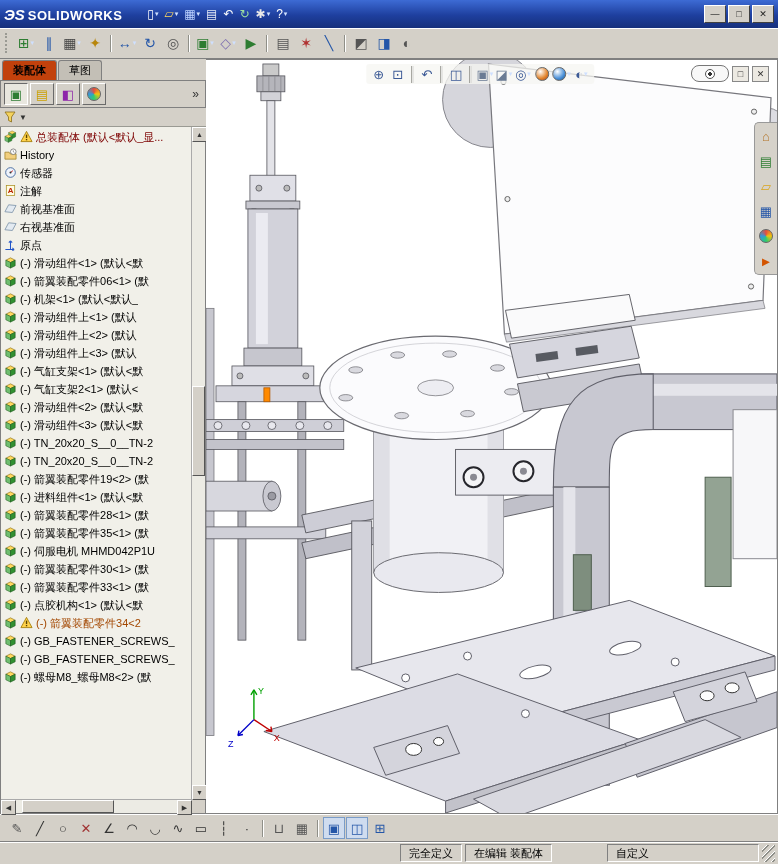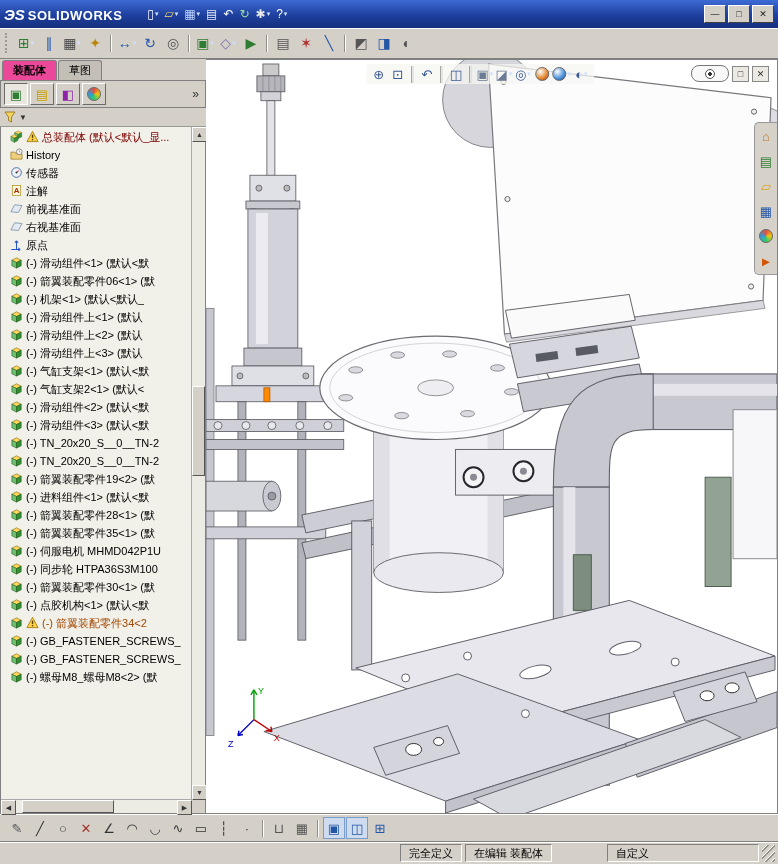--- a/index.html
+++ b/index.html
@@ -37,7 +37,7 @@
   .cmtabs{height:21px;flex:none;display:flex;align-items:flex-end;padding-left:2px;gap:1px;}
   .tab{padding:2px 10px 2px;border:1px solid #808080;border-bottom:none;background:#c3bfb6;
        border-radius:3px 3px 0 0;font-size:11px;}
-  .tab.active{background:#ec4899;font-weight:bold;}
+  .tab.active{background:#c2410c;font-weight:bold;}
   .fmtabs{height:24px;flex:none;display:flex;align-items:center;gap:2px;padding:1px 3px;
           border:1px solid #808080;background:#d4d0c8;}
   .fmicons{display:flex;gap:2px;}

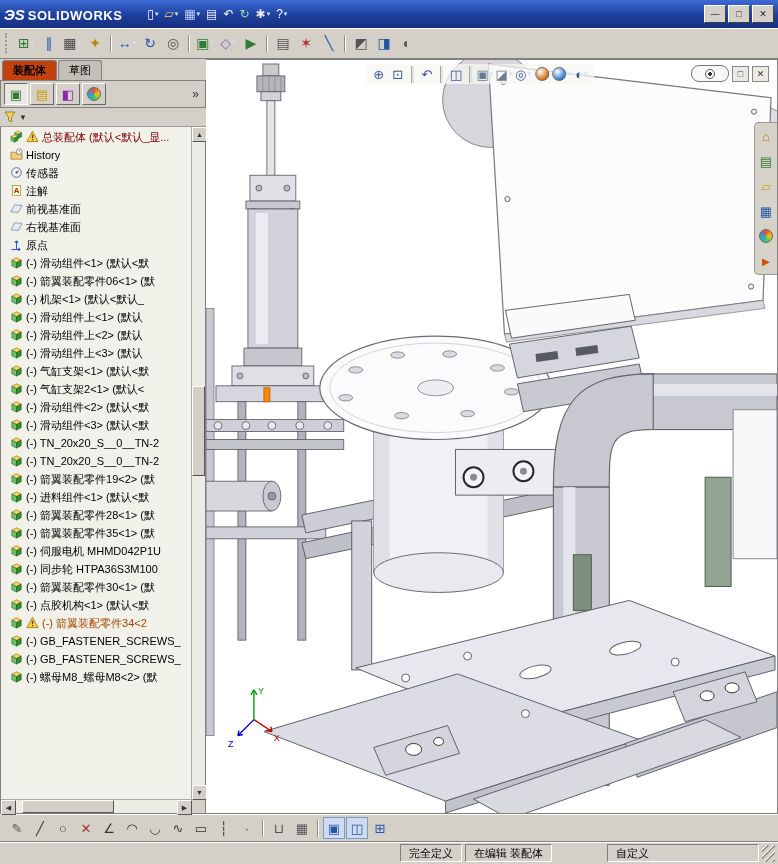--- a/index.html
+++ b/index.html
@@ -49,7 +49,7 @@
              border-bottom:1px solid #9a9a93;background:#d4d0c8;}
   .fdd{font-size:8px;color:#333;}
   .treewrap{flex:1;position:relative;background:#f1f0e9;border:1px solid #808080;border-top:none;min-height:0;}
-  .tree{position:absolute;left:0;top:1px;right:13px;bottom:13px;overflow:hidden;margin-left:6px;}
+  .tree{position:absolute;left:0;top:1px;right:13px;bottom:13px;overflow:hidden;}
   .trow{height:18px;display:flex;align-items:center;gap:3px;padding-left:3px;white-space:nowrap;overflow:hidden;}
   .trow.sel{background:#0a246a;color:#fff;}
   .tlabel{overflow:hidden;}

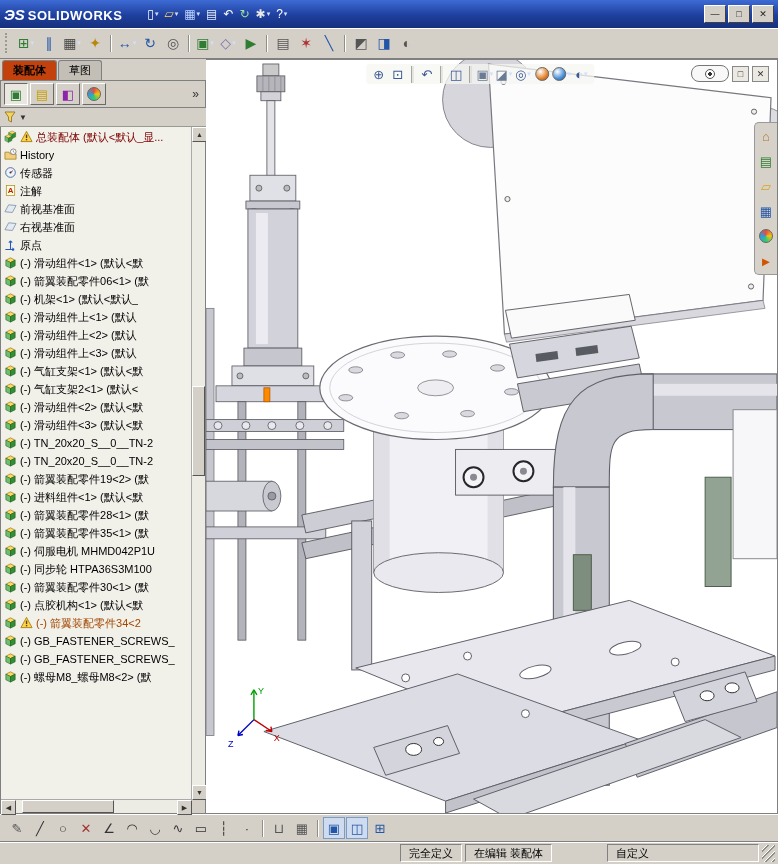--- a/index.html
+++ b/index.html
@@ -448,14 +448,6 @@
                   <polygon points="12,4.5 7,7 7,13 12,10.5" fill="#319031" stroke="#205f20" stroke-width="0.7"></polygon>
                 </svg></span>
               <span class="tlabel">(-) 伺服电机 MHMD042P1U</span>
-            </div>
-            <div class="trow">
-              <span class="tico"><svg class="tsvg" viewBox="0 0 14 14">
-                  <polygon points="2,4.5 7,2 12,4.5 7,7" fill="#ffd95e" stroke="#8a6d1a" stroke-width="0.7"></polygon>
-                  <polygon points="2,4.5 7,7 7,13 2,10.5" fill="#6fbe6f" stroke="#2f6e2f" stroke-width="0.7"></polygon>
-                  <polygon points="12,4.5 7,7 7,13 12,10.5" fill="#319031" stroke="#205f20" stroke-width="0.7"></polygon>
-                </svg></span>
-              <span class="tlabel">(-) 同步轮 HTPA36S3M100</span>
             </div>
             <div class="trow">
               <span class="tico"><svg class="tsvg" viewBox="0 0 14 14">

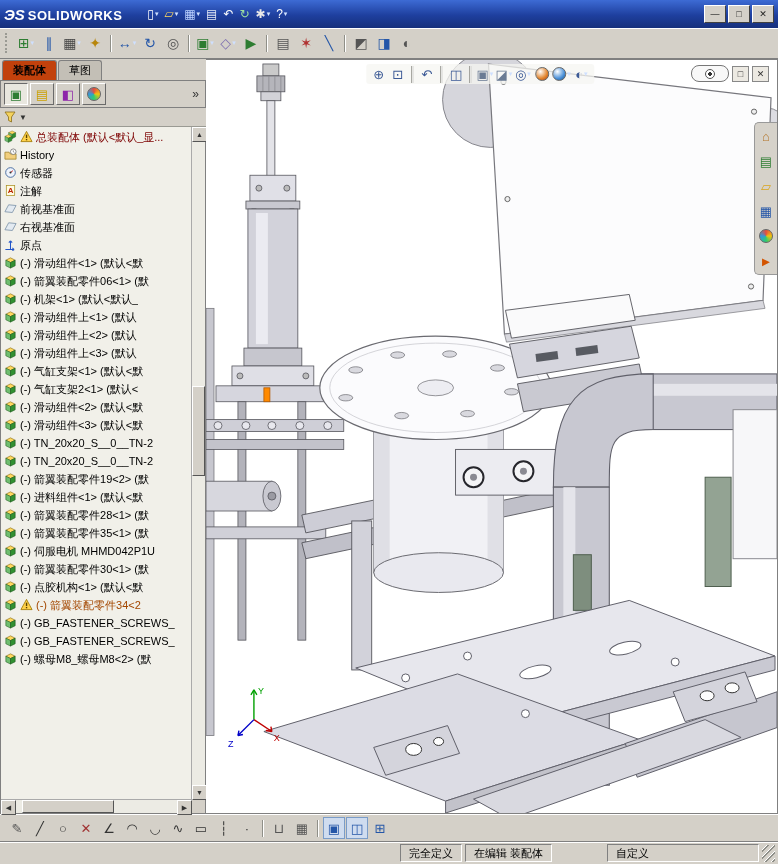--- a/index.html
+++ b/index.html
@@ -456,6 +456,14 @@
                   <polygon points="12,4.5 7,7 7,13 12,10.5" fill="#319031" stroke="#205f20" stroke-width="0.7"></polygon>
                 </svg></span>
               <span class="tlabel">(-) 箭翼装配零件30&lt;1&gt; (默</span>
+            </div>
+            <div class="trow">
+              <span class="tico"><svg class="tsvg" viewBox="0 0 14 14">
+                  <polygon points="2,4.5 7,2 12,4.5 7,7" fill="#ffd95e" stroke="#8a6d1a" stroke-width="0.7"></polygon>
+                  <polygon points="2,4.5 7,7 7,13 2,10.5" fill="#6fbe6f" stroke="#2f6e2f" stroke-width="0.7"></polygon>
+                  <polygon points="12,4.5 7,7 7,13 12,10.5" fill="#319031" stroke="#205f20" stroke-width="0.7"></polygon>
+                </svg></span>
+              <span class="tlabel">(-) 箭翼装配零件33&lt;1&gt; (默</span>
             </div>
             <div class="trow">
               <span class="tico"><svg class="tsvg" viewBox="0 0 14 14">

